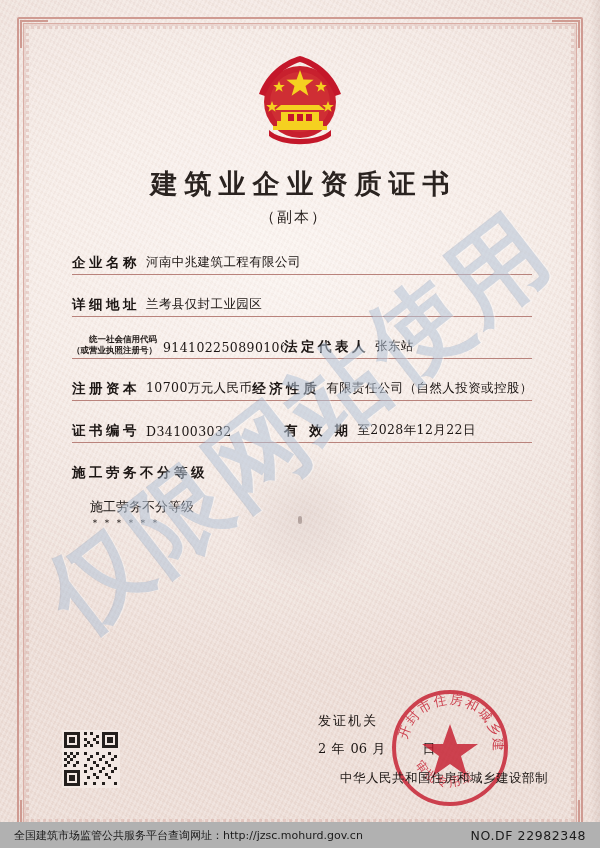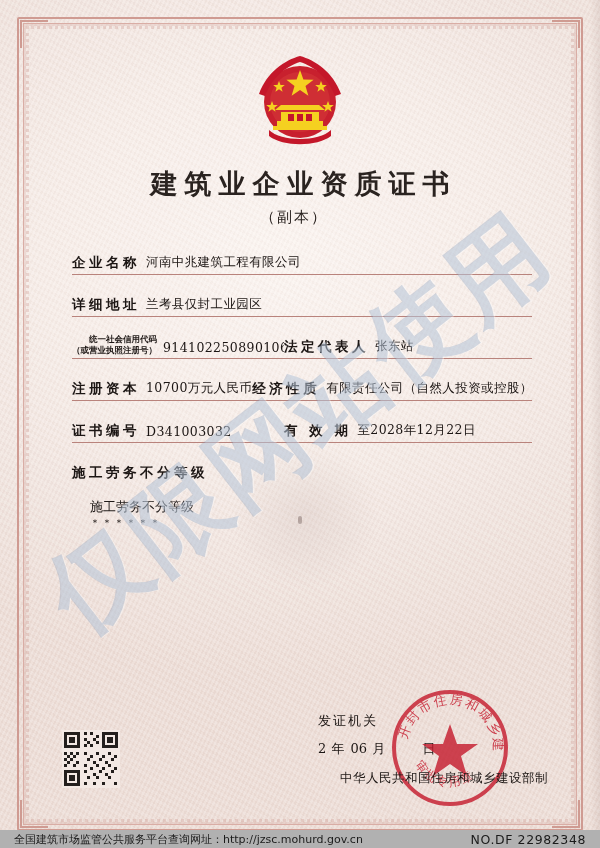--- a/index.html
+++ b/index.html
@@ -273,7 +273,7 @@
     left: 0;
     right: 0;
     bottom: 0;
-    height: 18px;
+    height: 26px;
     background: #b1b1b1;
     display: flex;
     align-items: center;

